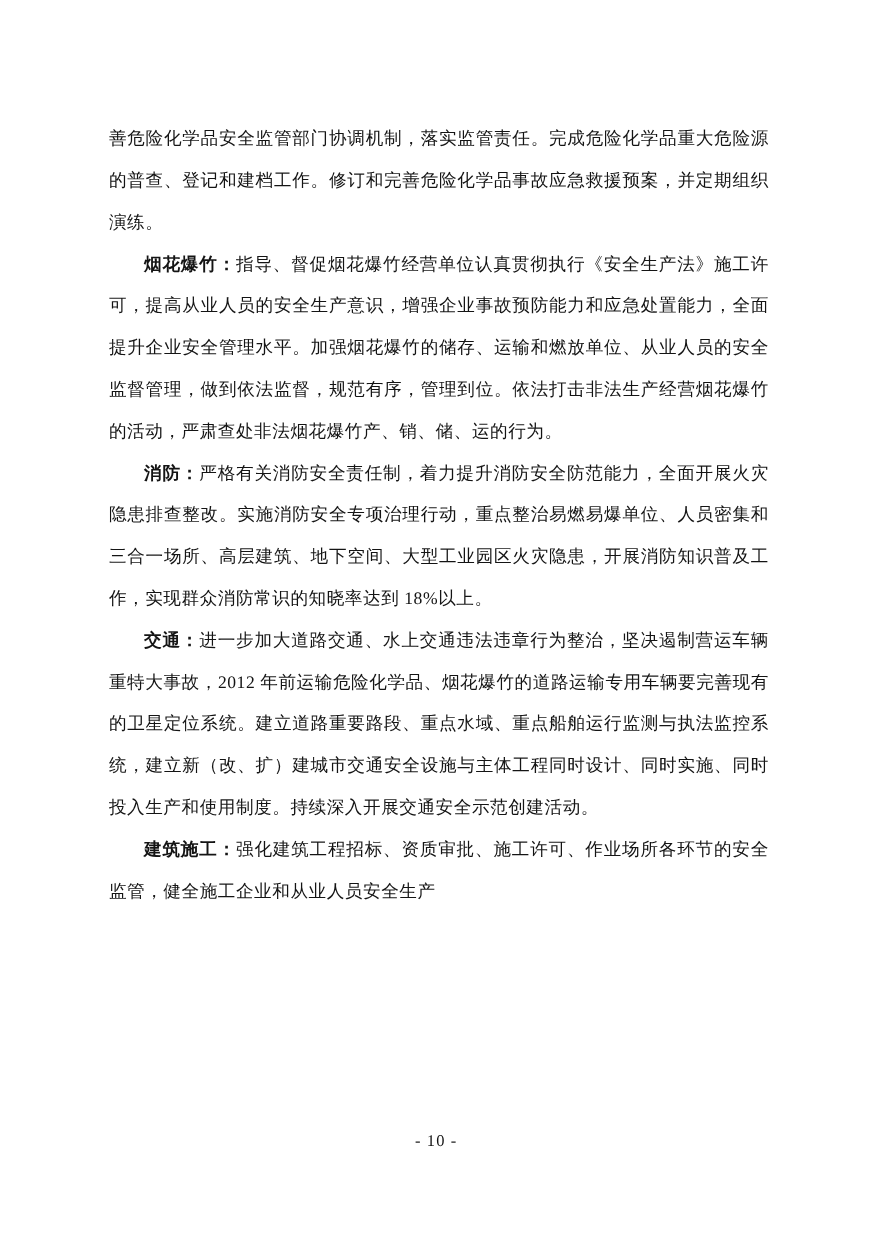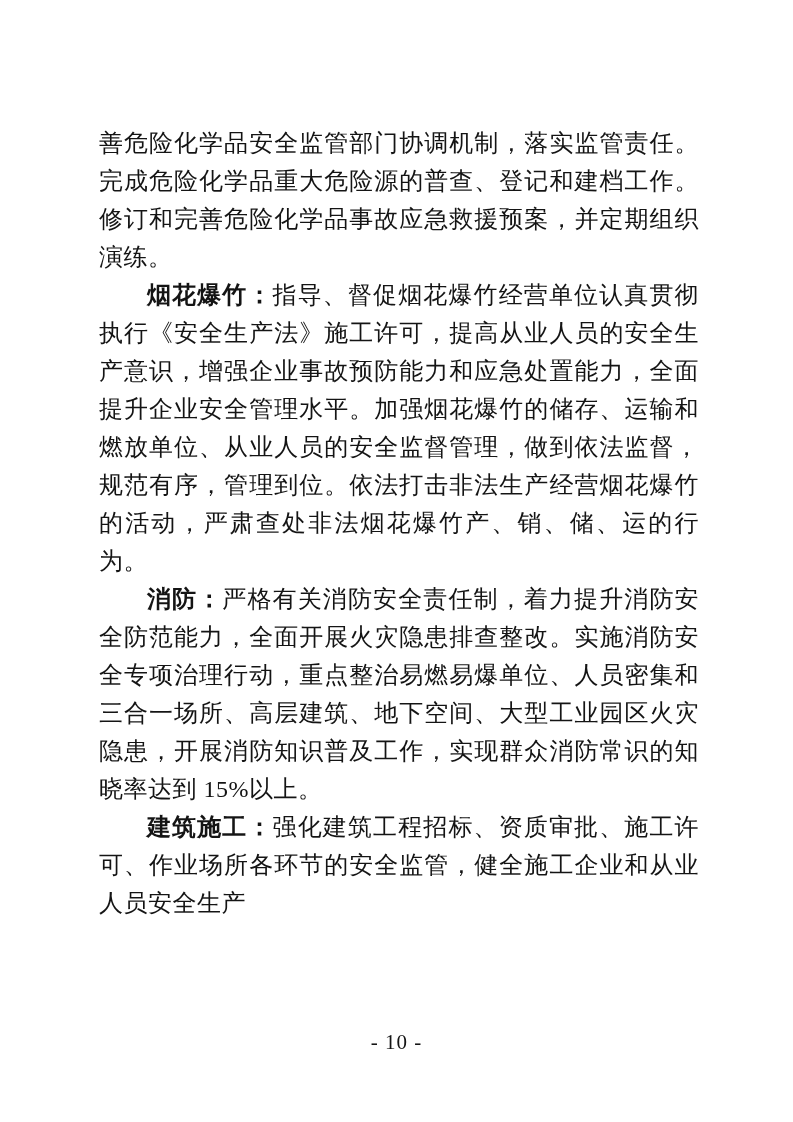--- a/index.html
+++ b/index.html
@@ -20,9 +20,9 @@
   .doc-body {
     position: absolute;
     left: 99px;
-    top: 124px;
+    top: 108px;
     width: 600px;
-    font-size: 24px;
+    font-size: 16px;
     line-height: 38px;
     text-align: justify;
     text-justify: inter-character;

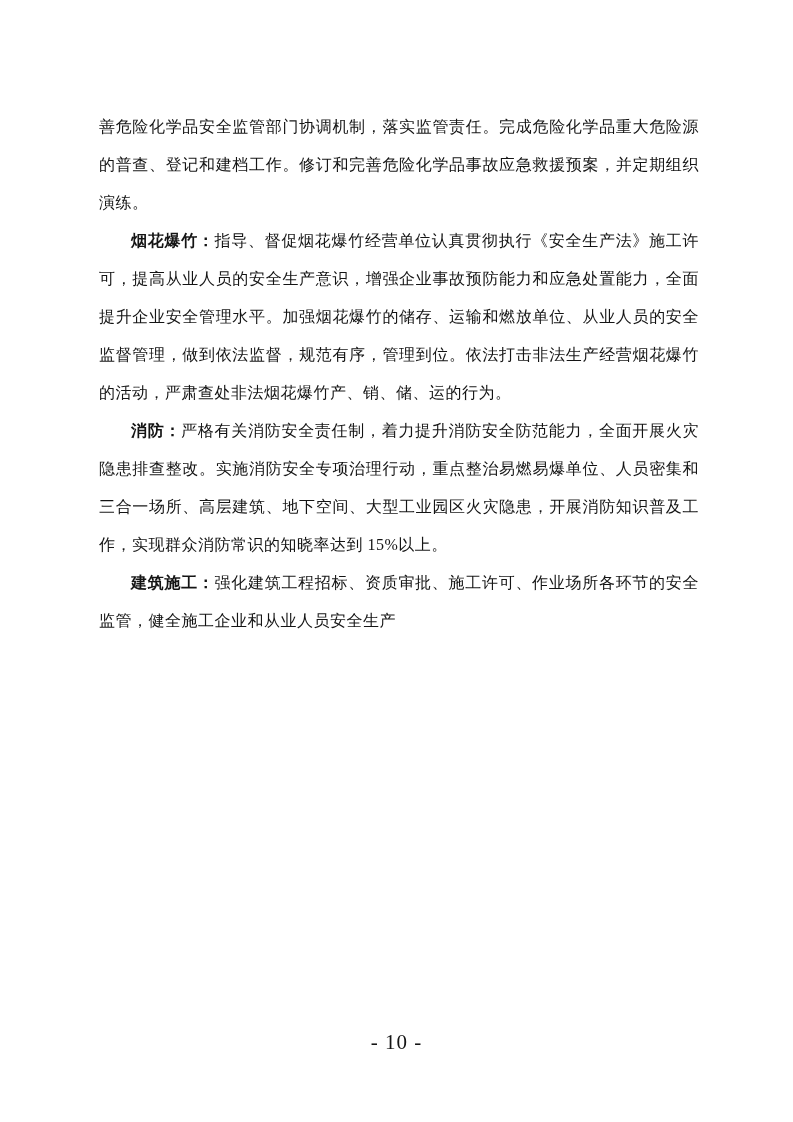--- a/index.html
+++ b/index.html
@@ -59,7 +59,7 @@
 
     <p class="para indented"><span class="para-lead">烟花爆竹：</span><span class="para-text">指导、督促烟花爆竹经营单位认真贯彻执行《安全生产法》施工许可，提高从业人员的安全生产意识，增强企业事故预防能力和应急处置能力，全面提升企业安全管理水平。加强烟花爆竹的储存、运输和燃放单位、从业人员的安全监督管理，做到依法监督，规范有序，管理到位。依法打击非法生产经营烟花爆竹的活动，严肃查处非法烟花爆竹产、销、储、运的行为。</span></p>
 
-    <p class="para indented"><span class="para-lead">消防：</span><span class="para-text">严格有关消防安全责任制，着力提升消防安全防范能力，全面开展火灾隐患排查整改。实施消防安全专项治理行动，重点整治易燃易爆单位、人员密集和三合一场所、高层建筑、地下空间、大型工业园区火灾隐患，开展消防知识普及工作，实现群众消防常识的知晓率达到 15%以上。</span></p>
+    <p class="para indented"><span class="para-lead">消防：</span><span class="para-text">严格有关消防安全责任制，着力提升消防安全防范能力，全面开展火灾隐患排查整改。实施消防安全专项治理行动，重点整治易燃易爆单位、人员密集和三合一场所、高层建筑、地下空间、大型工业园区火灾隐患，开展消防知识普及工作，实现群众消防常识的知晓率达到 18%以上。</span></p>
 
 
     <p class="para indented"><span class="para-lead">建筑施工：</span><span class="para-text">强化建筑工程招标、资质审批、施工许可、作业场所各环节的安全监管，健全施工企业和从业人员安全生产</span></p>

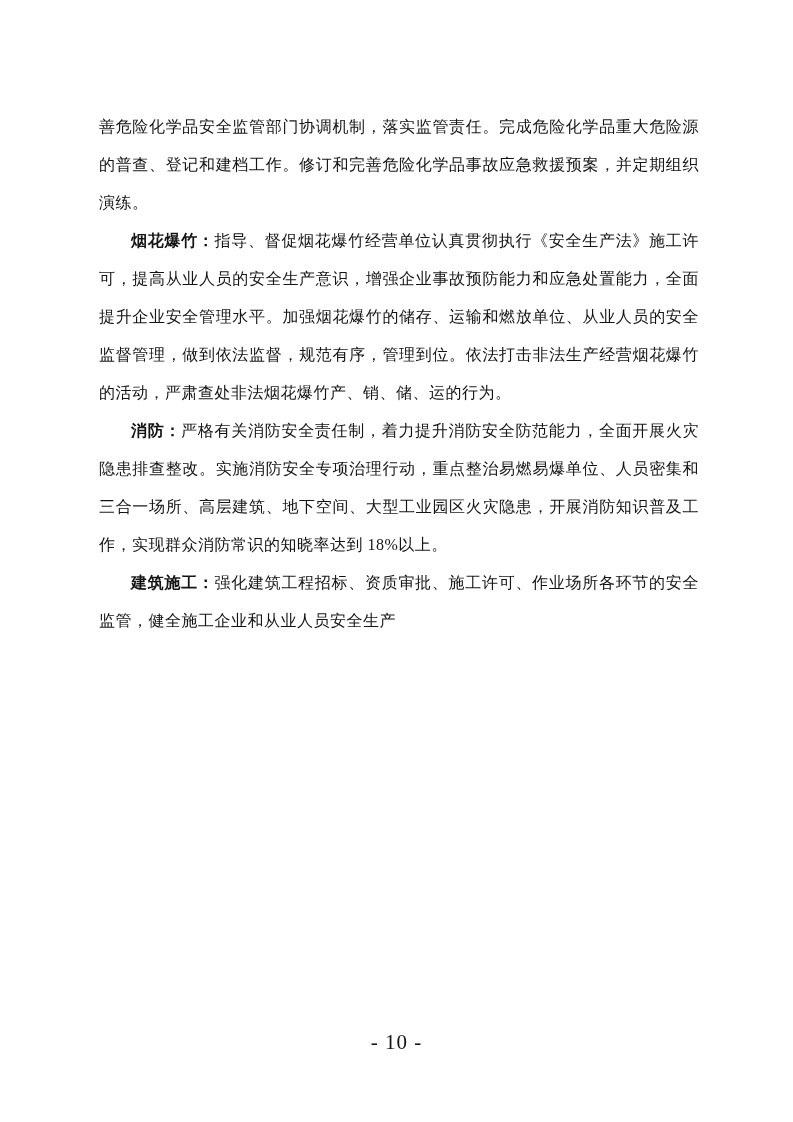--- a/index.html
+++ b/index.html
@@ -61,6 +61,7 @@
 
     <p class="para indented"><span class="para-lead">消防：</span><span class="para-text">严格有关消防安全责任制，着力提升消防安全防范能力，全面开展火灾隐患排查整改。实施消防安全专项治理行动，重点整治易燃易爆单位、人员密集和三合一场所、高层建筑、地下空间、大型工业园区火灾隐患，开展消防知识普及工作，实现群众消防常识的知晓率达到 18%以上。</span></p>
 
+    <p class="para indented"><span class="para-lead">交通：</span><span class="para-text">进一步加大道路交通、水上交通违法违章行为整治，坚决遏制营运车辆重特大事故，2012 年前运输危险化学品、烟花爆竹的道路运输专用车辆要完善现有的卫星定位系统。建立道路重要路段、重点水域、重点船舶运行监测与执法监控系统，建立新（改、扩）建城市交通安全设施与主体工程同时设计、同时实施、同时投入生产和使用制度。持续深入开展交通安全示范创建活动。</span></p>
 
     <p class="para indented"><span class="para-lead">建筑施工：</span><span class="para-text">强化建筑工程招标、资质审批、施工许可、作业场所各环节的安全监管，健全施工企业和从业人员安全生产</span></p>
 

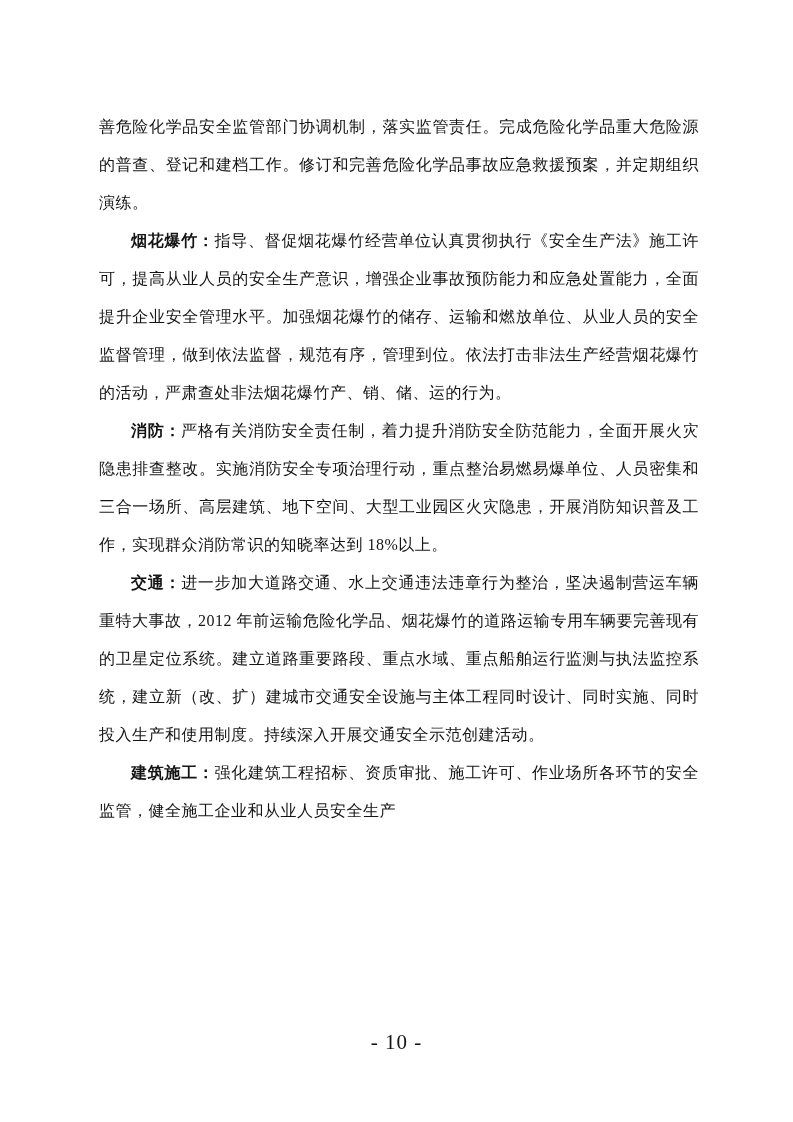--- a/index.html
+++ b/index.html
@@ -44,7 +44,7 @@
     width: 100%;
     top: 1030px;
     text-align: center;
-    font-size: 21px;
+    font-size: 15px;
     letter-spacing: 1px;
     color: #141414;
   }

